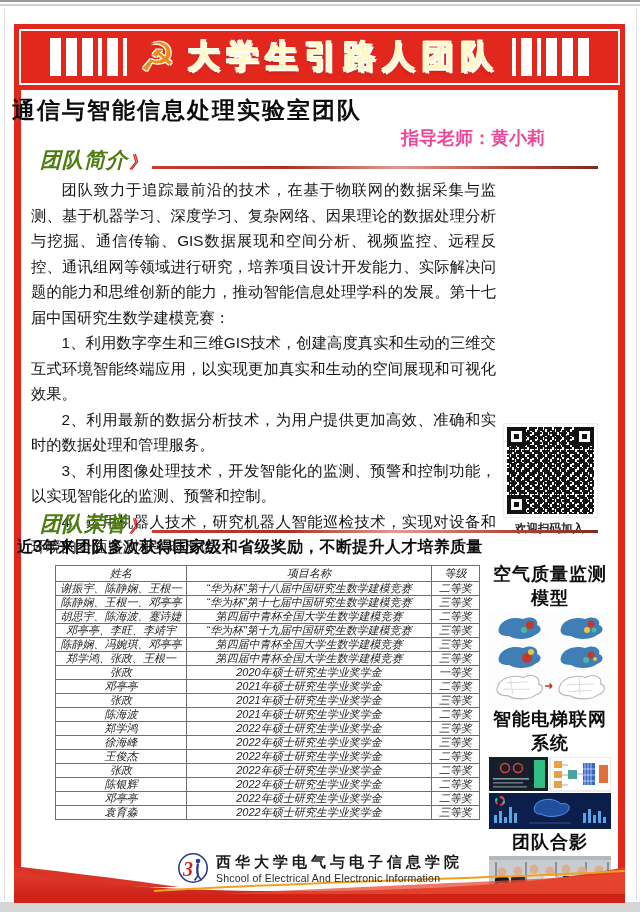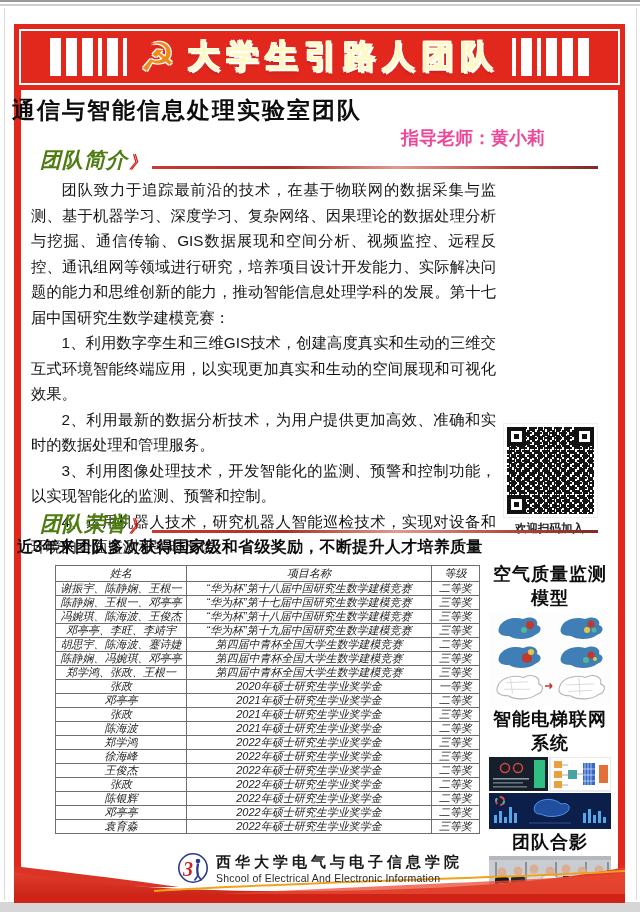--- a/index.html
+++ b/index.html
@@ -159,11 +159,6 @@
         <tr>
           <td>陈静娴、王根一、邓亭亭</td>
           <td>“华为杯”第十七届中国研究生数学建模竞赛</td>
-          <td>三等奖</td>
-        </tr>
-        <tr>
-          <td>冯婉琪、陈海波、王俊杰</td>
-          <td>“华为杯”第十八届中国研究生数学建模竞赛</td>
           <td>三等奖</td>
         </tr>
         <tr>

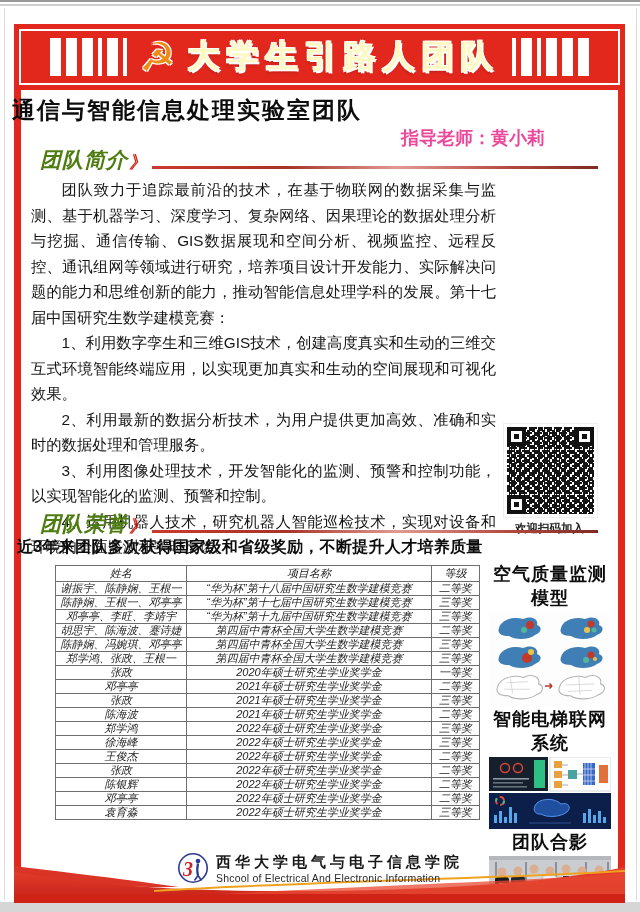--- a/index.html
+++ b/index.html
@@ -162,14 +162,14 @@
           <td>三等奖</td>
         </tr>
         <tr>
+          <td>胡思宇、陈海波、蹇诗婕</td>
+          <td>第四届中青杯全国大学生数学建模竞赛</td>
+          <td>二等奖</td>
+        </tr>
+        <tr>
           <td>邓亭亭、李旺、李靖宇</td>
           <td>“华为杯”第十九届中国研究生数学建模竞赛</td>
           <td>三等奖</td>
-        </tr>
-        <tr>
-          <td>胡思宇、陈海波、蹇诗婕</td>
-          <td>第四届中青杯全国大学生数学建模竞赛</td>
-          <td>二等奖</td>
         </tr>
         <tr>
           <td>陈静娴、冯婉琪、邓亭亭</td>

